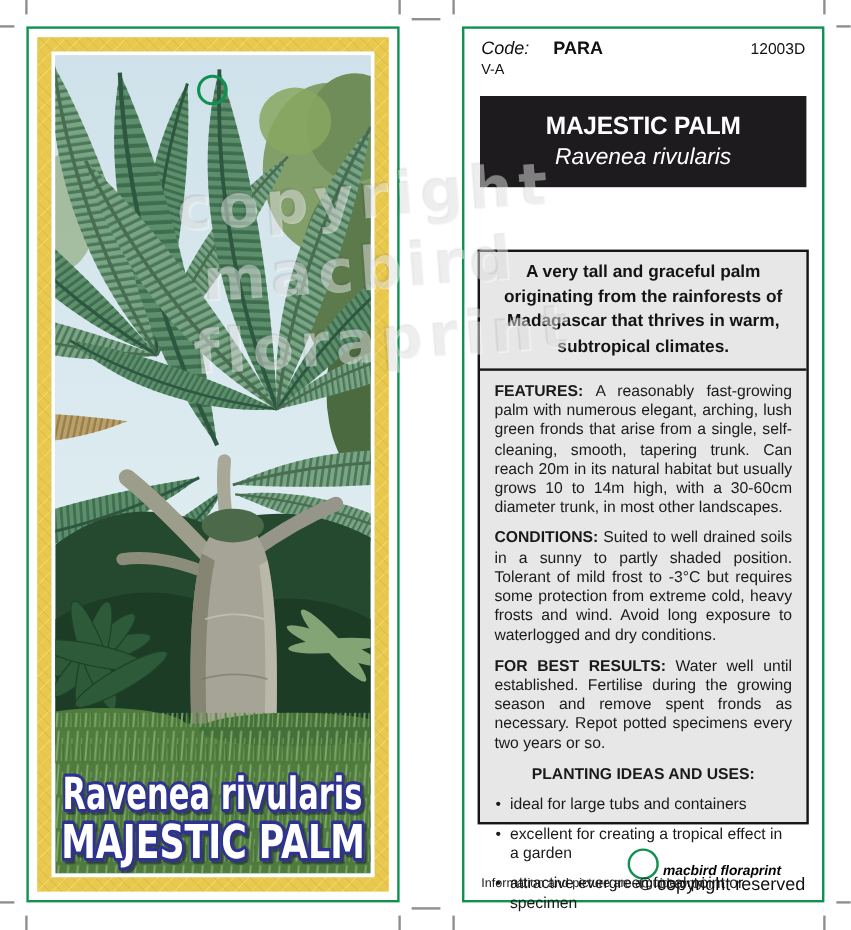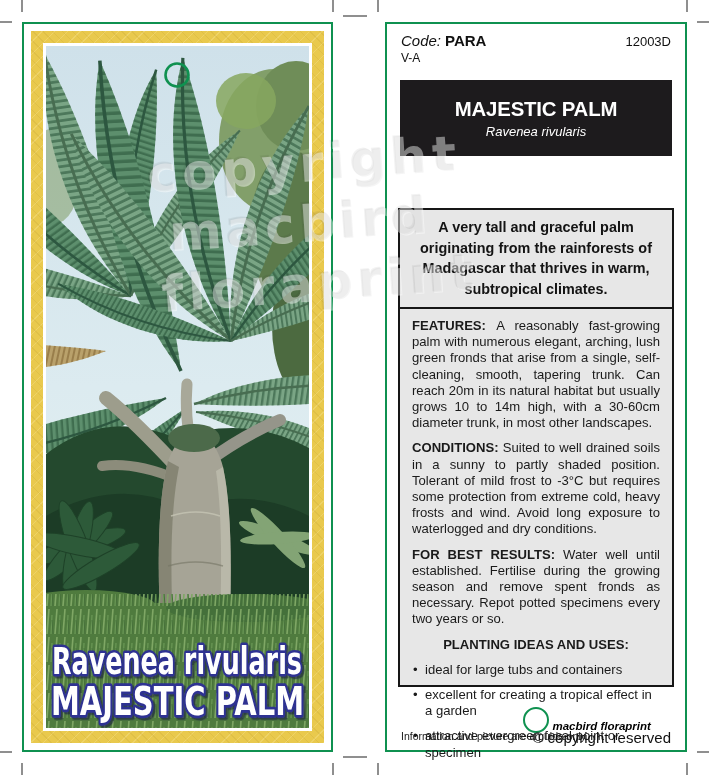--- a/index.html
+++ b/index.html
@@ -43,7 +43,7 @@
   }
   .code-left{font-size:15px;color:#111;}
   .code-label{font-style:italic;font-weight:normal;margin-top:28px;}
-  .code-value{font-weight:bold;margin-left:4px;}
+  .code-value{font-weight:bold;margin-left:20px;}
   .ref-code{font-size:13px;color:#111;}
   .variant{position:absolute;top:27px;left:14px;font-size:12px;color:#111;}
 

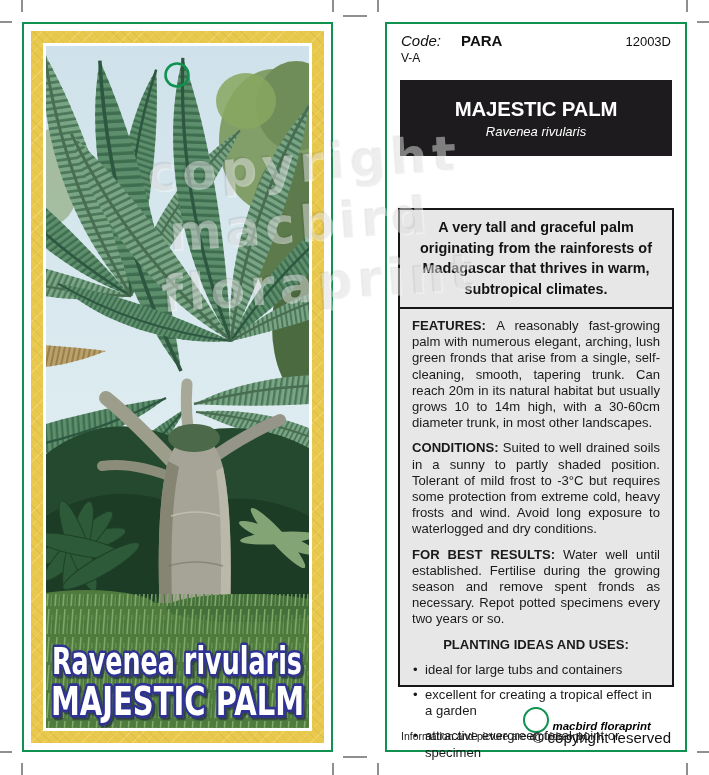--- a/index.html
+++ b/index.html
@@ -55,7 +55,7 @@
   .black-header .title{
     font-weight:bold;font-size:21px;letter-spacing:-0.2px;transform:scaleX(0.97);
   }
-  .black-header .subtitle{font-style:italic;font-size:13px;}
+  .black-header .subtitle{font-style:italic;font-size:19px;}
 
   .info-box{
     position:absolute;top:147px;left:11px;right:11px;bottom:63px;

